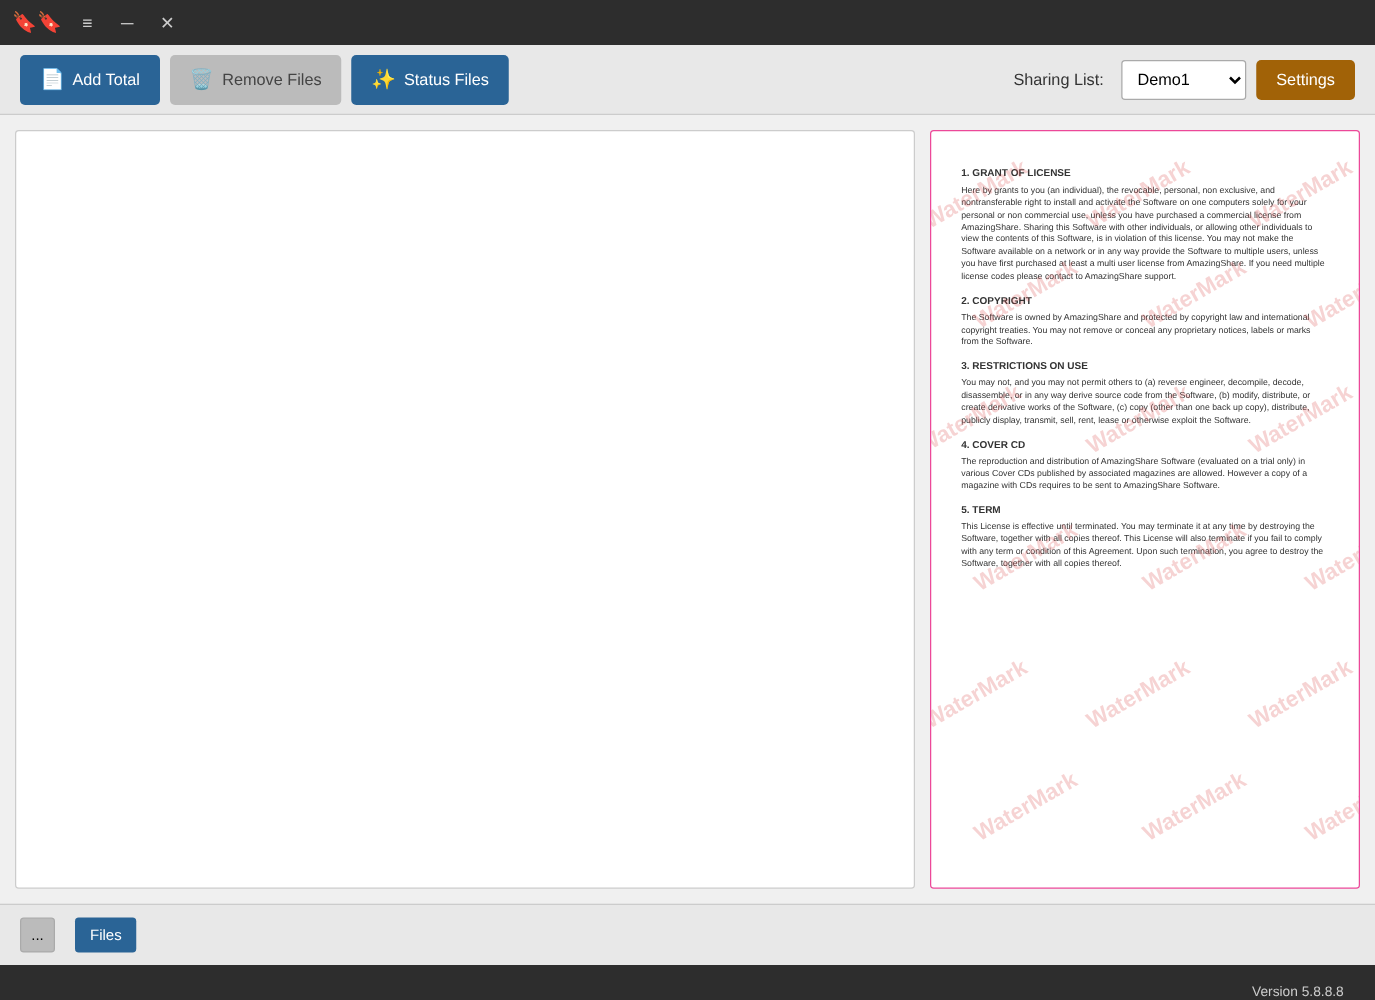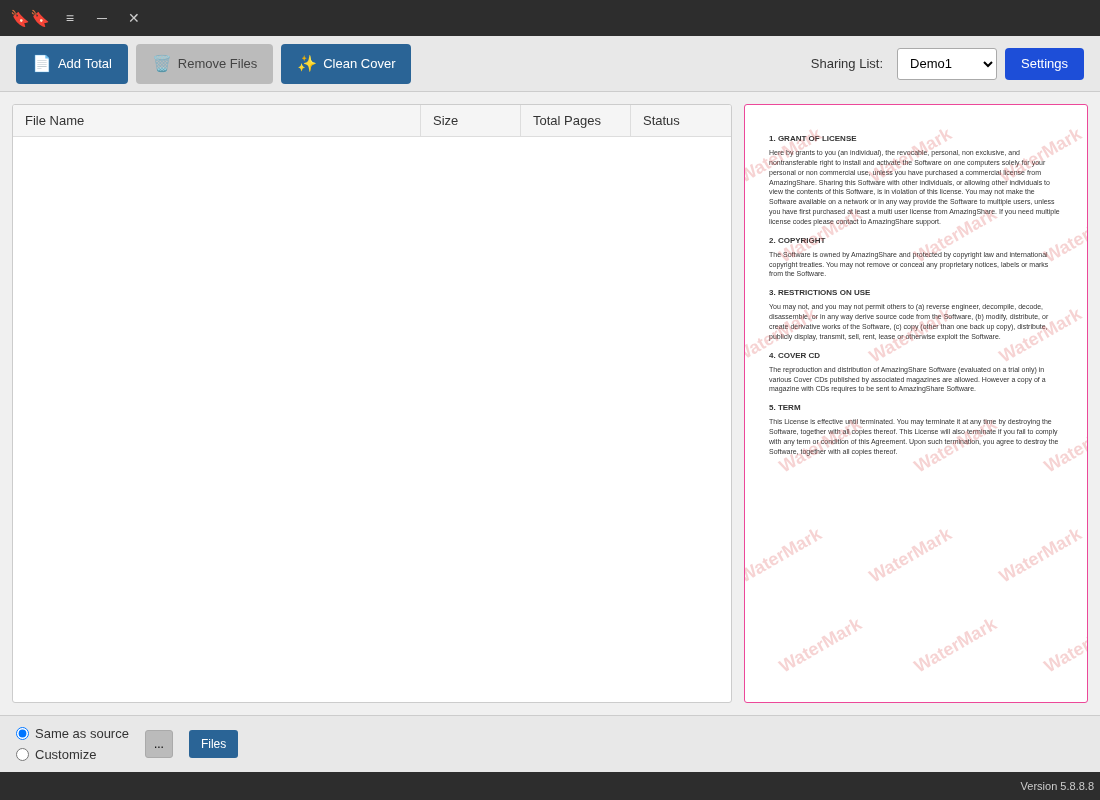--- a/index.html
+++ b/index.html
@@ -353,7 +353,7 @@
   </button>
   <button class="btn-clean">
     <span style="font-size:16px;">✨</span>
-    <span>Clean Cover</span>
+    <span>Status Files</span>
   </button>
   <div class="toolbar-spacer"></div>
   <label class="template-label">Sharing List:</label>

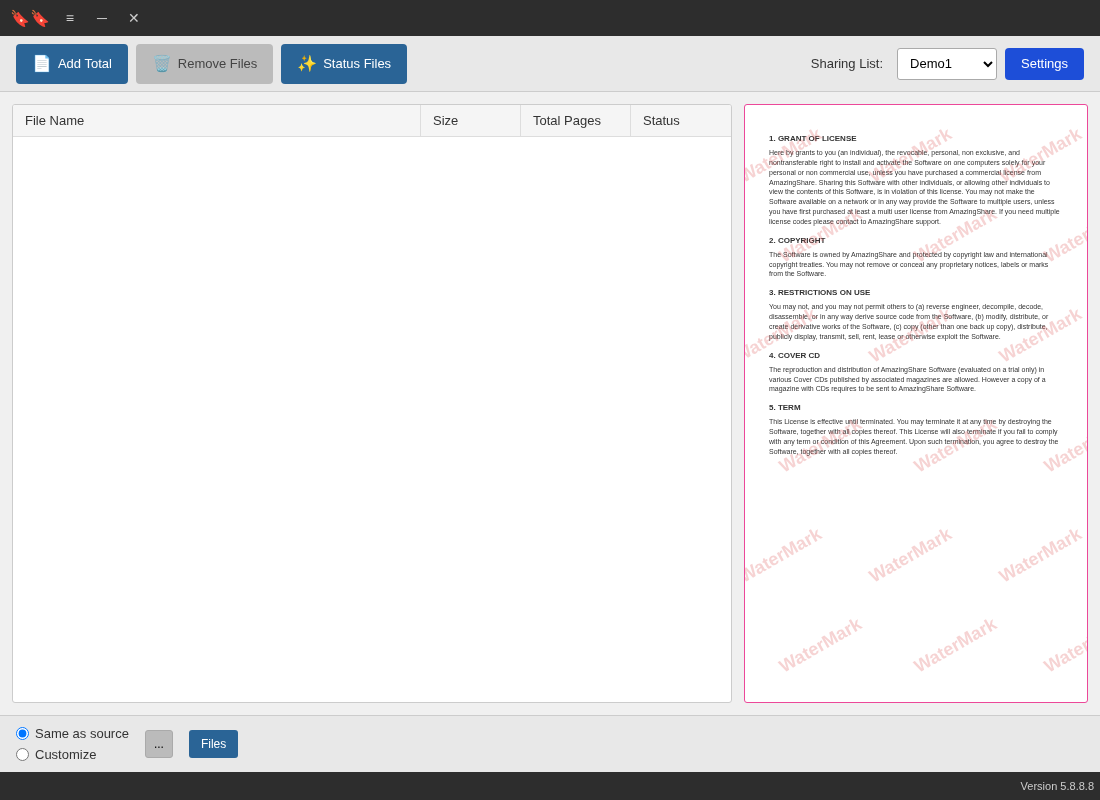--- a/index.html
+++ b/index.html
@@ -113,7 +113,7 @@
       min-width: 100px;
     }
     .btn-settings {
-      background: #1d4ed8;
+      background: #a16207;
       color: white;
       border: none;
       border-radius: 4px;

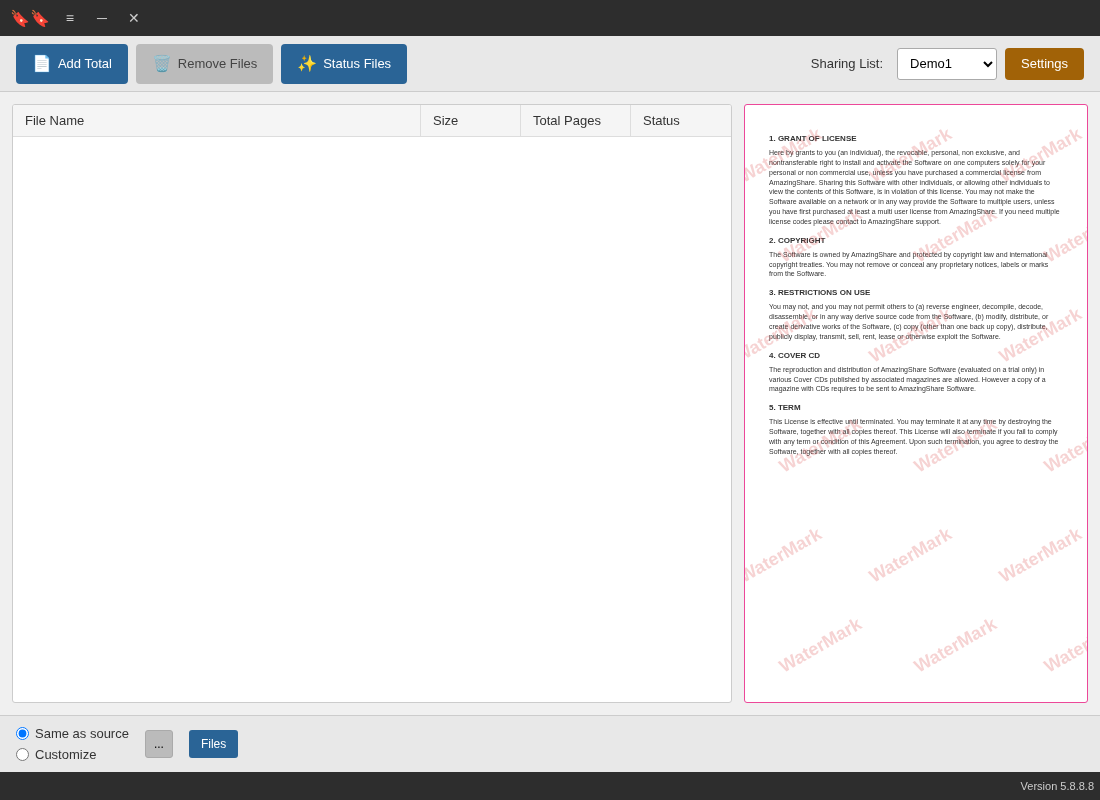--- a/index.html
+++ b/index.html
@@ -368,12 +368,6 @@
 <div class="main-content">
 
   <div class="file-panel">
-    <div class="file-table-header">
-      <div class="col-name">File Name</div>
-      <div class="col-size">Size</div>
-      <div class="col-pages">Total Pages</div>
-      <div class="col-status">Status</div>
-    </div>
     <div class="file-table-body">
     </div>
   </div>

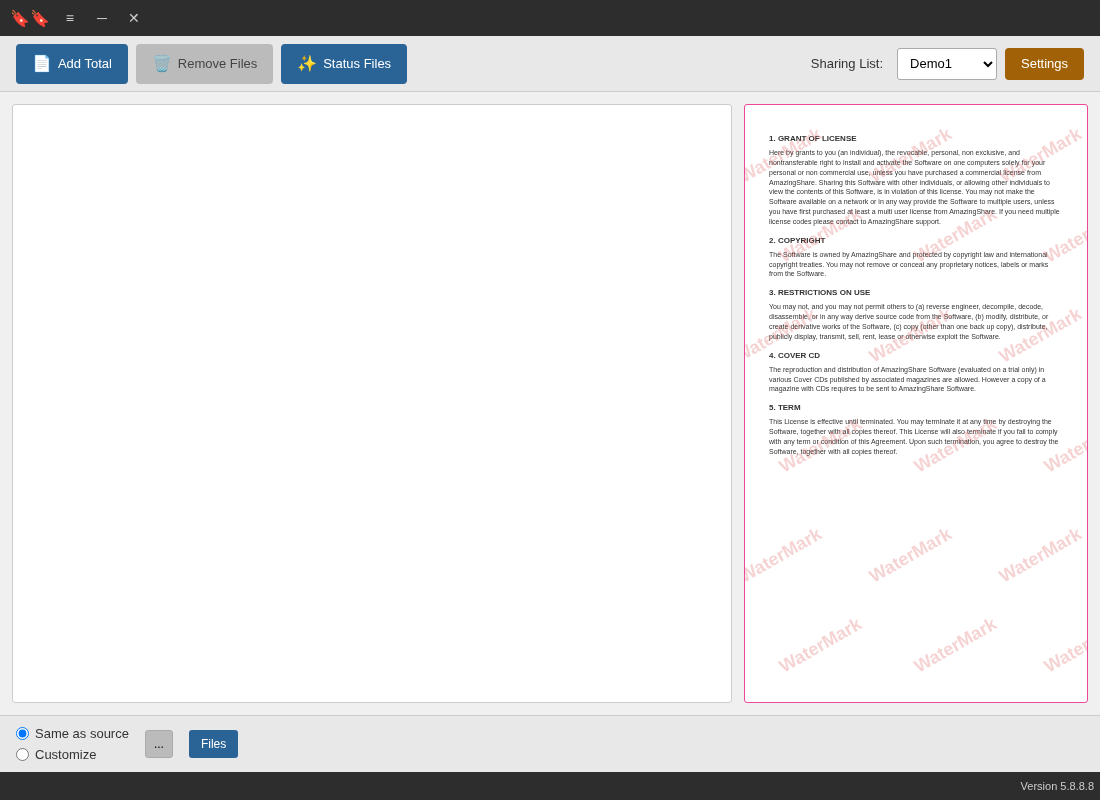--- a/index.html
+++ b/index.html
@@ -412,16 +412,6 @@
 </div>
 
 <div class="bottom-bar">
-  <div class="radio-group">
-    <label class="radio-item">
-      <input type="radio" name="output" checked="" style="">
-      <span class="radio-label">Same as source</span>
-    </label>
-    <label class="radio-item">
-      <input type="radio" name="output" style="">
-      <span class="radio-label">Customize</span>
-    </label>
-  </div>
   <button class="btn-browse">...</button>
   <button class="btn-open">Files</button>
   <div class="bottom-spacer"></div>

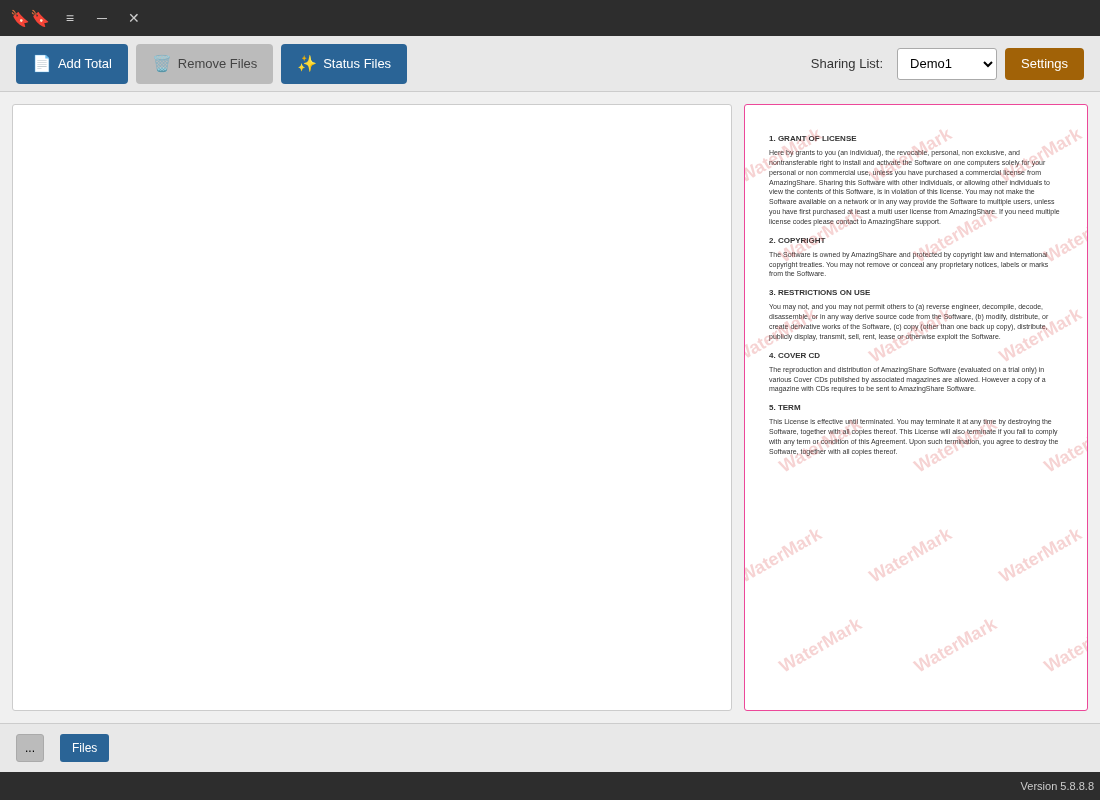--- a/index.html
+++ b/index.html
@@ -316,9 +316,9 @@
       background: #2d2d2d;
       height: 28px;
       display: flex;
-      align-items: center;
+      align-items: flex-end;
       justify-content: flex-end;
-      padding: 0 6px;
+      padding: 0 25px;
       flex-shrink: 0;
     }
     .version-text {

